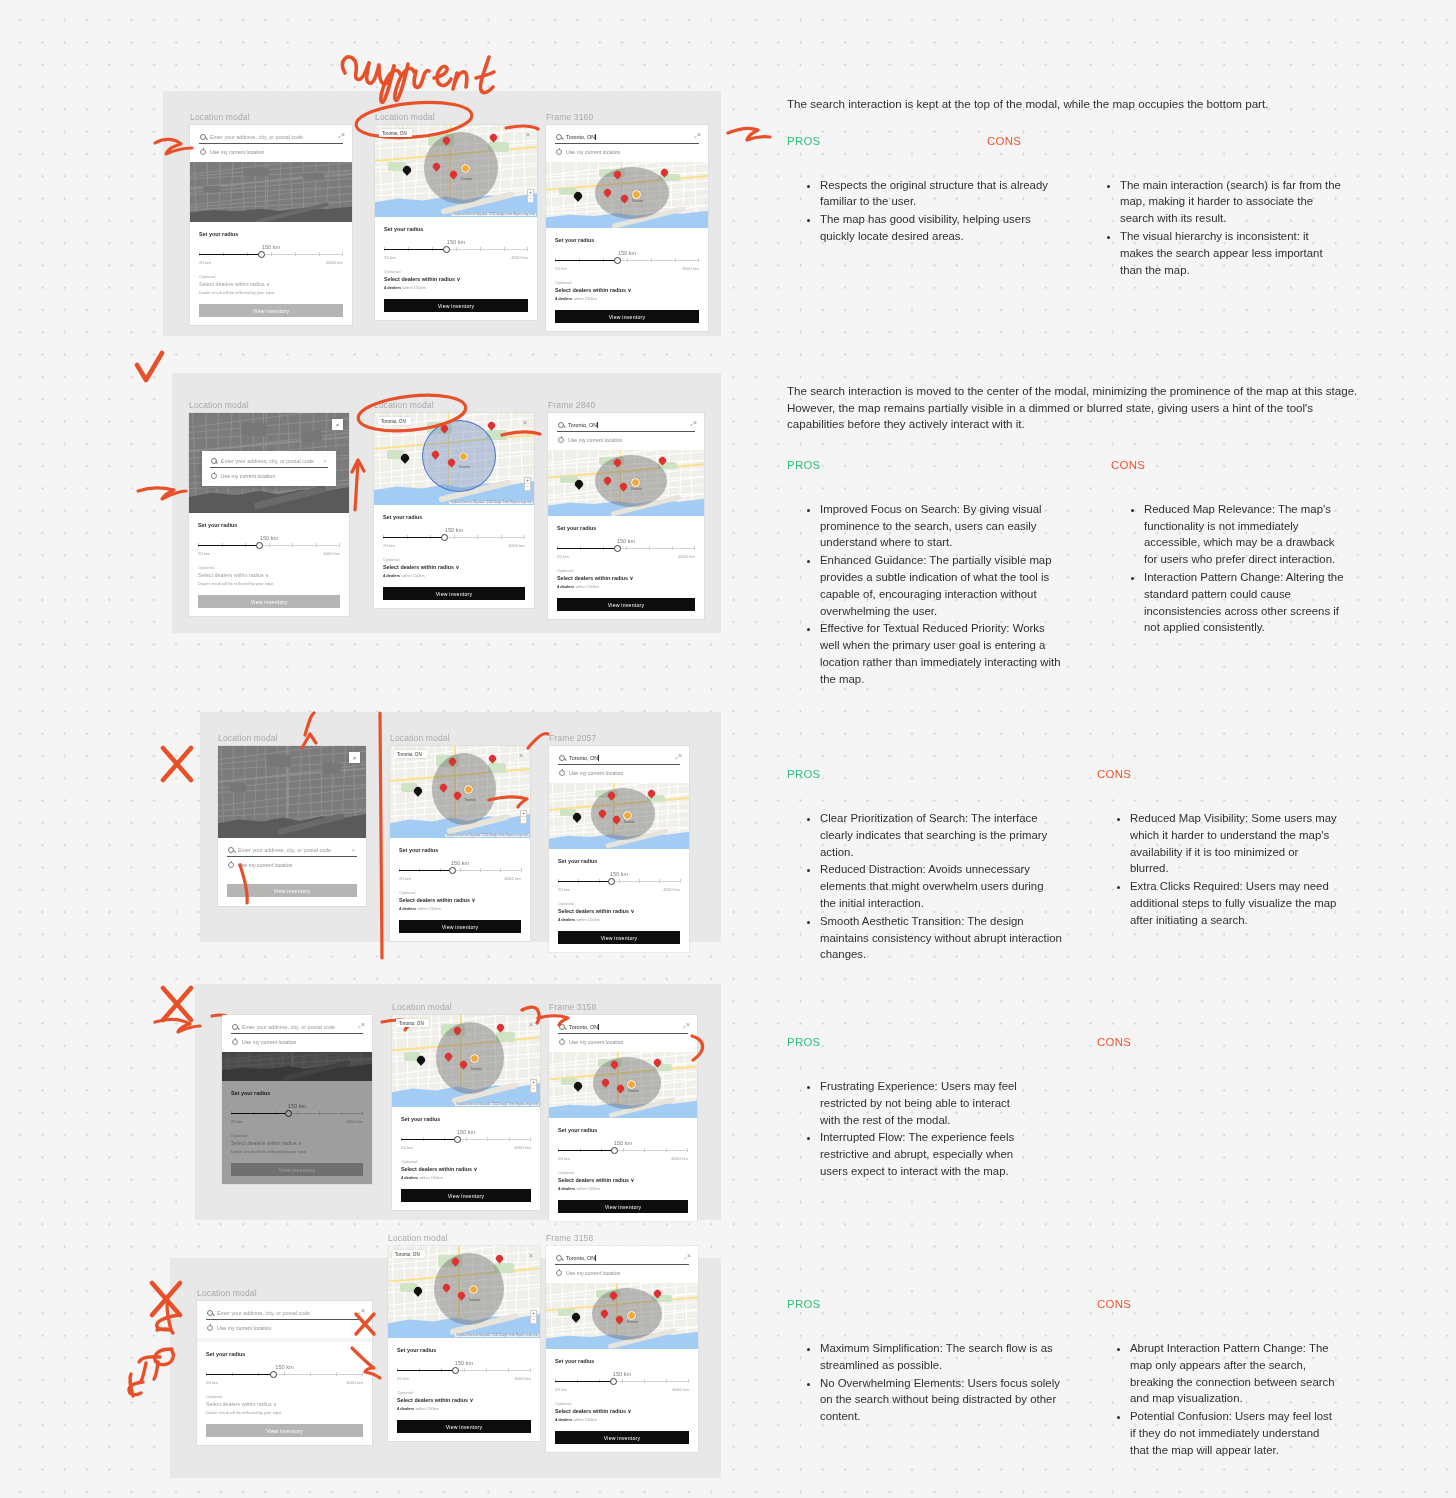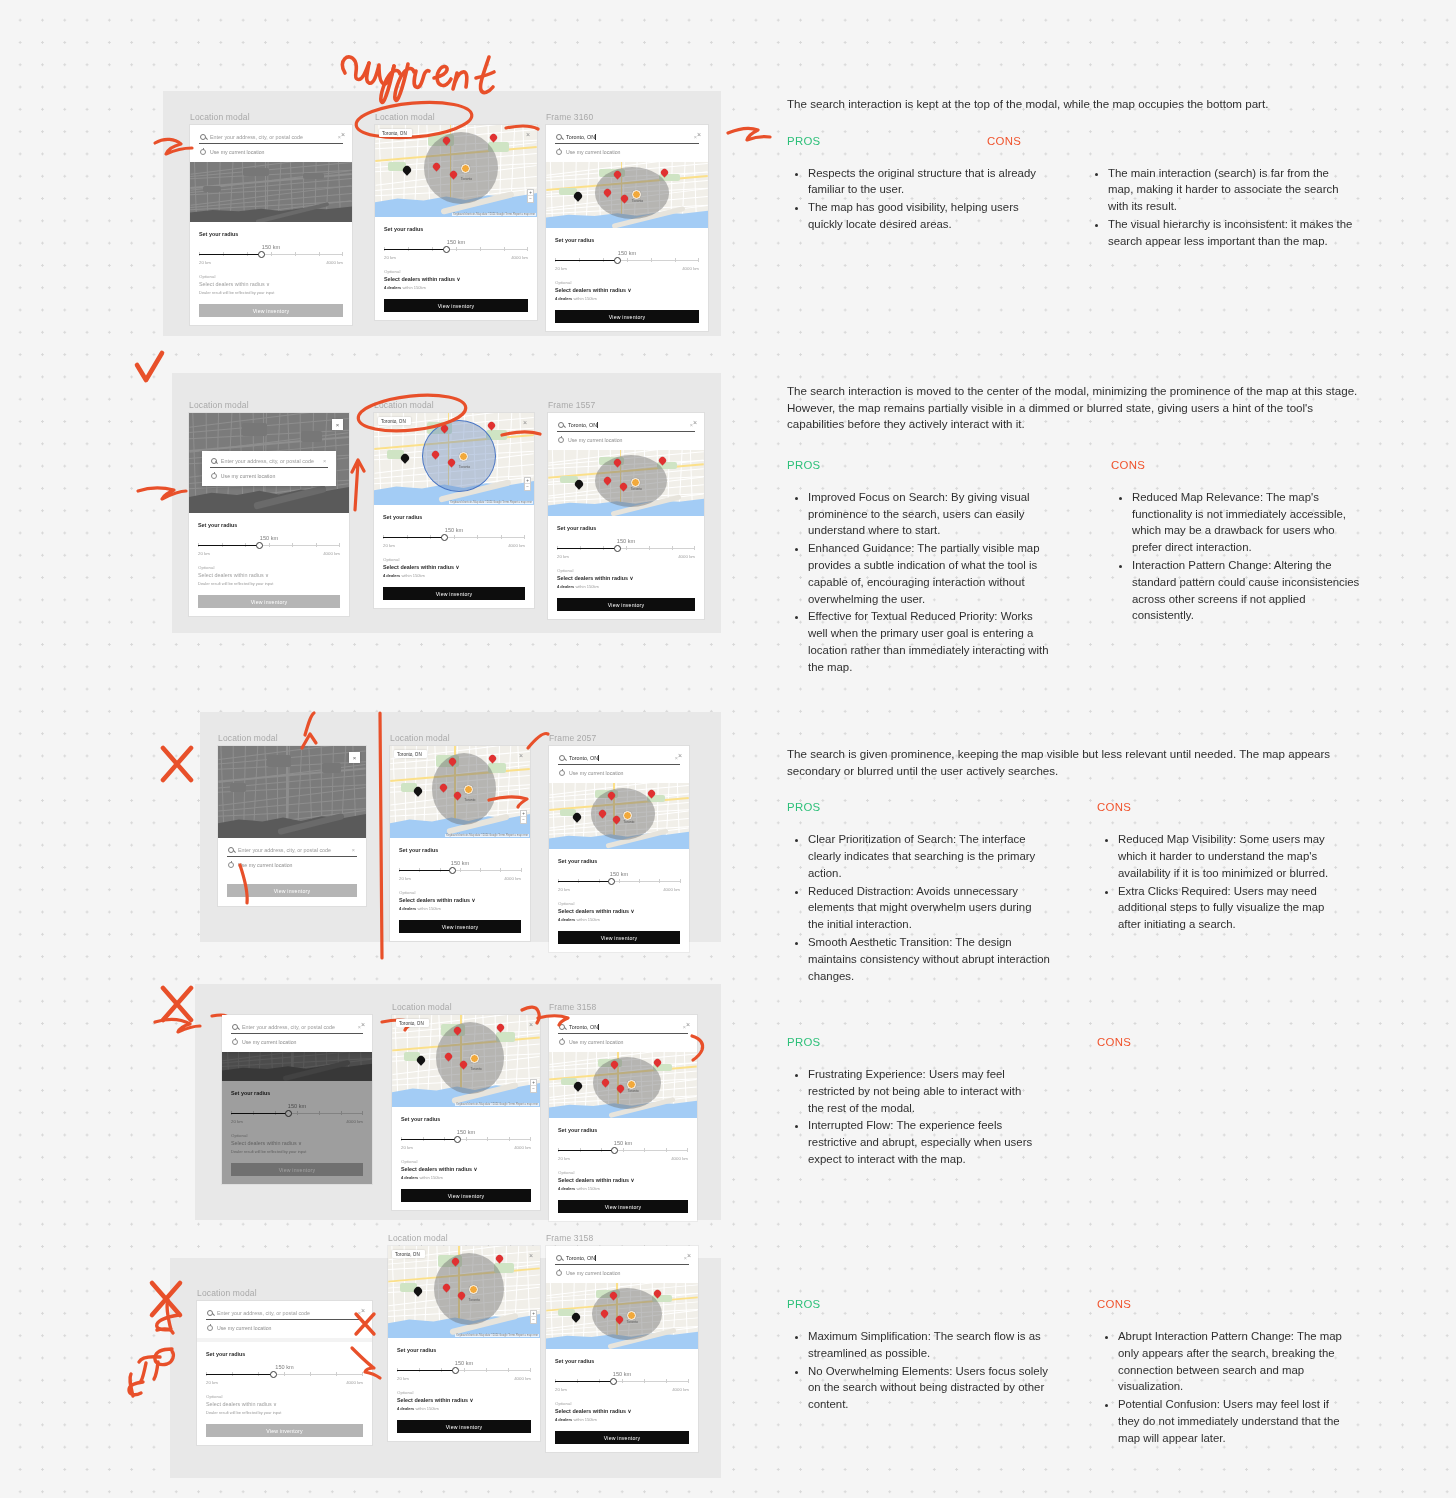--- a/index.html
+++ b/index.html
@@ -155,7 +155,7 @@
   .h-pros { font-size:11.4px; color:#2ec07a; width:200px; letter-spacing:.3px; }
   .h-cons { font-size:11.4px; color:#f0522b; letter-spacing:.3px; }
   .pc-body { display:flex; margin-top:14px; }
-  .pc-body ul { margin:4px; padding-left:17px; }
+  .pc-body ul { margin:16px; padding-left:17px; }
   .pc-body li { font-size:11.4px; line-height:16.8px; color:#2f2f2f; margin-bottom:1px; }
   .col-pros { width:300px; padding-right:10px;}
   .col-cons { width:270px; }

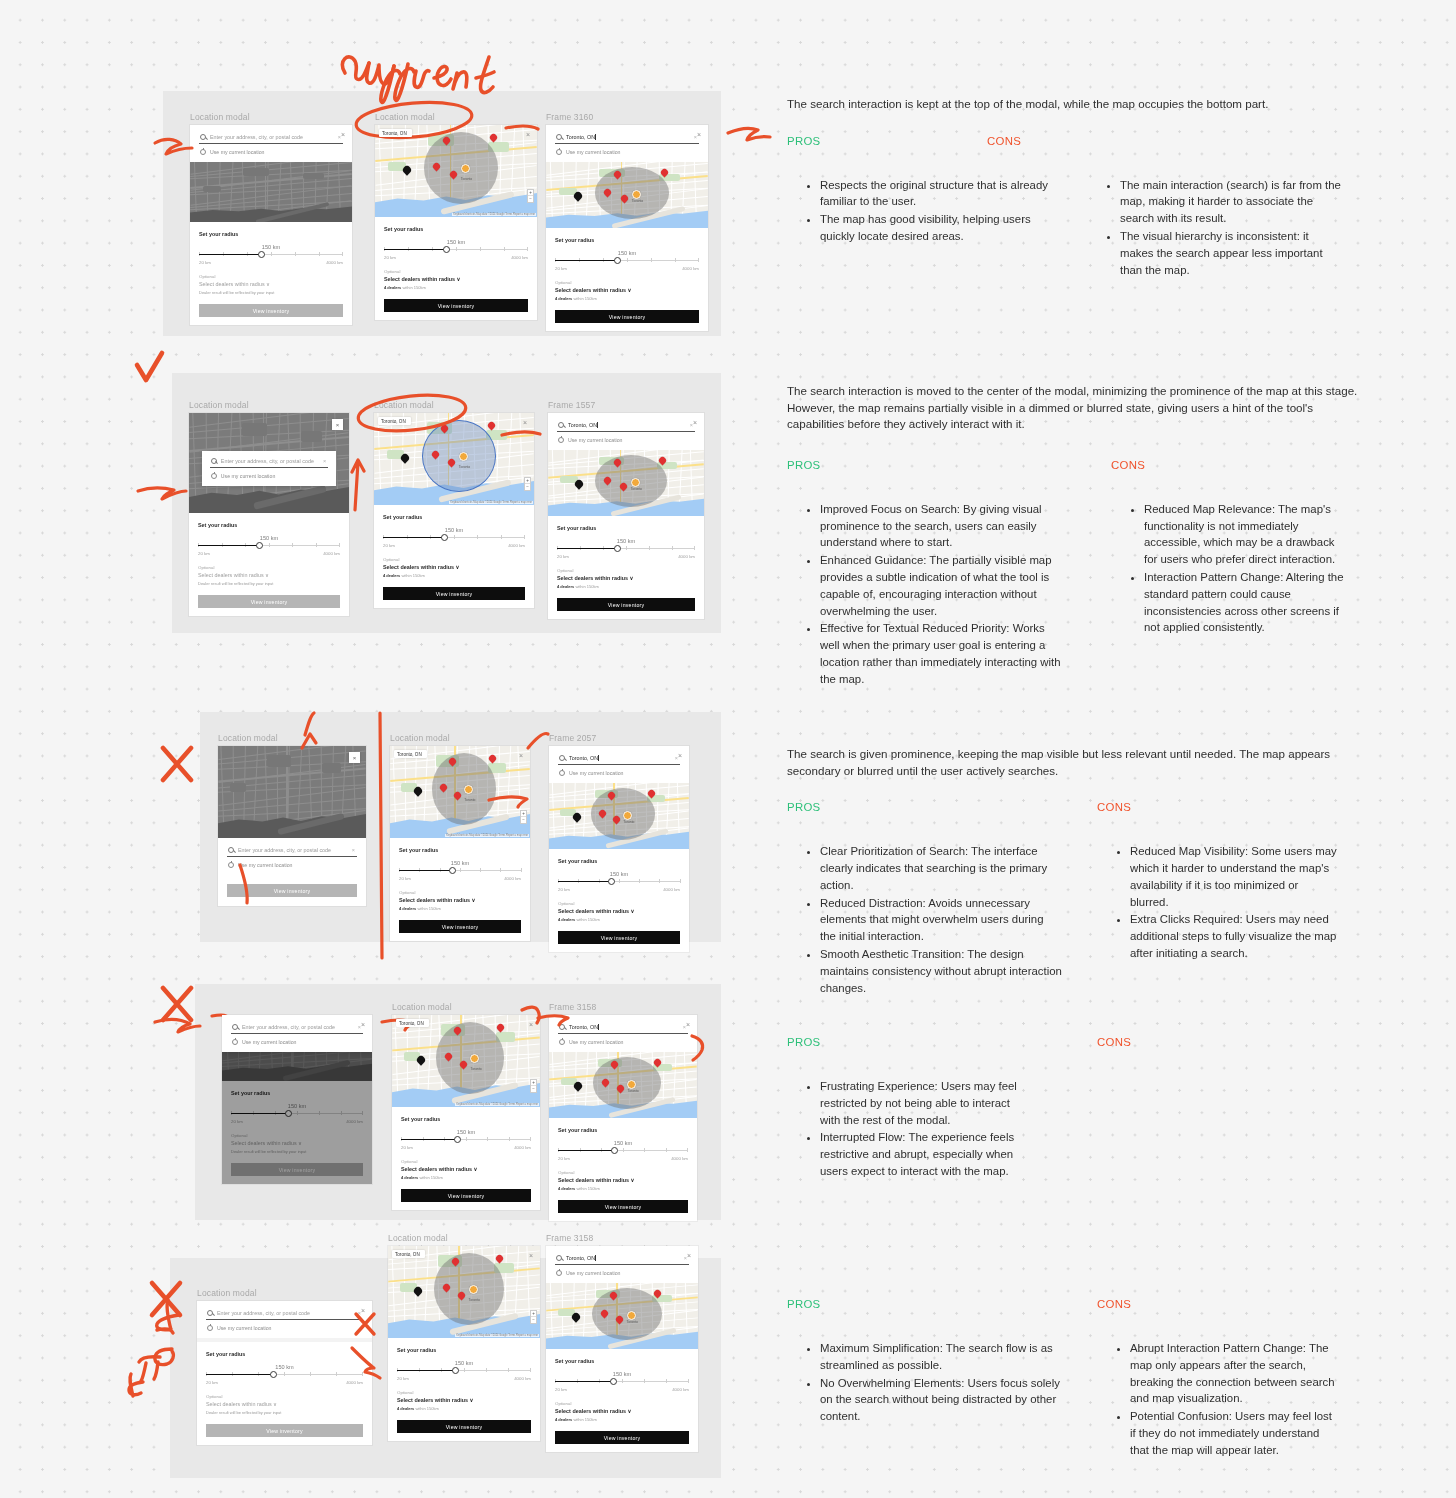--- a/index.html
+++ b/index.html
@@ -707,7 +707,7 @@
       </div>
     </div>
     <div class="frame" style="left: 548px; top: 400px; width: 156px;">
-      <div class="frame-label">Frame 1557</div>
+      <div class="frame-label">Frame 2840</div>
       <div class="modal">
         <div class="close-x">×</div>
         <div class="search-block">

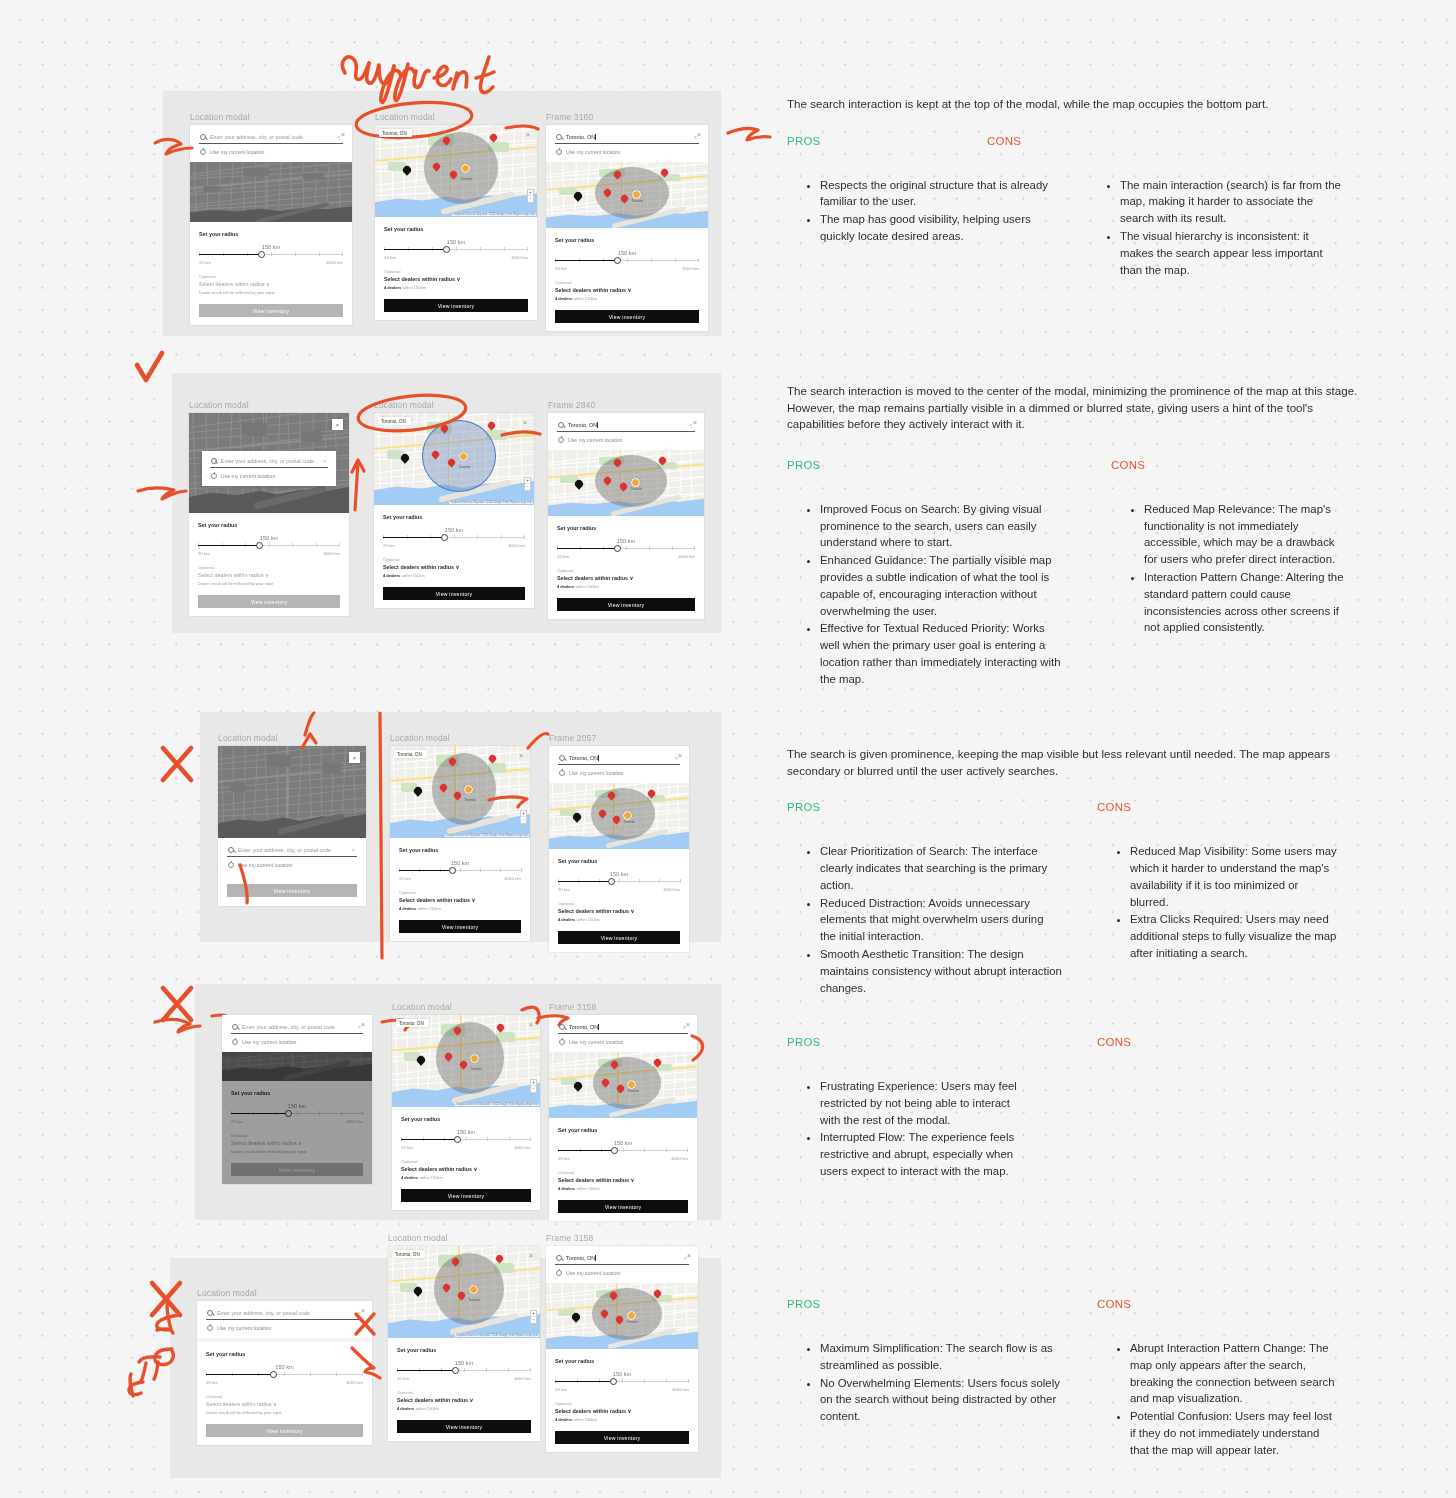--- a/index.html
+++ b/index.html
@@ -216,7 +216,6 @@
 </div>
 
 <div class="col" style="left:787px;top:746px;">
-  <div class="intro">The search is given prominence, keeping the map visible but less relevant until needed. The map appears secondary or blurred until the user actively searches.</div>
   <div class="pc-head" style="margin-top:22px;">
     <div class="h-pros" style="width:310px;">PROS</div>
     <div class="h-cons">CONS</div>

